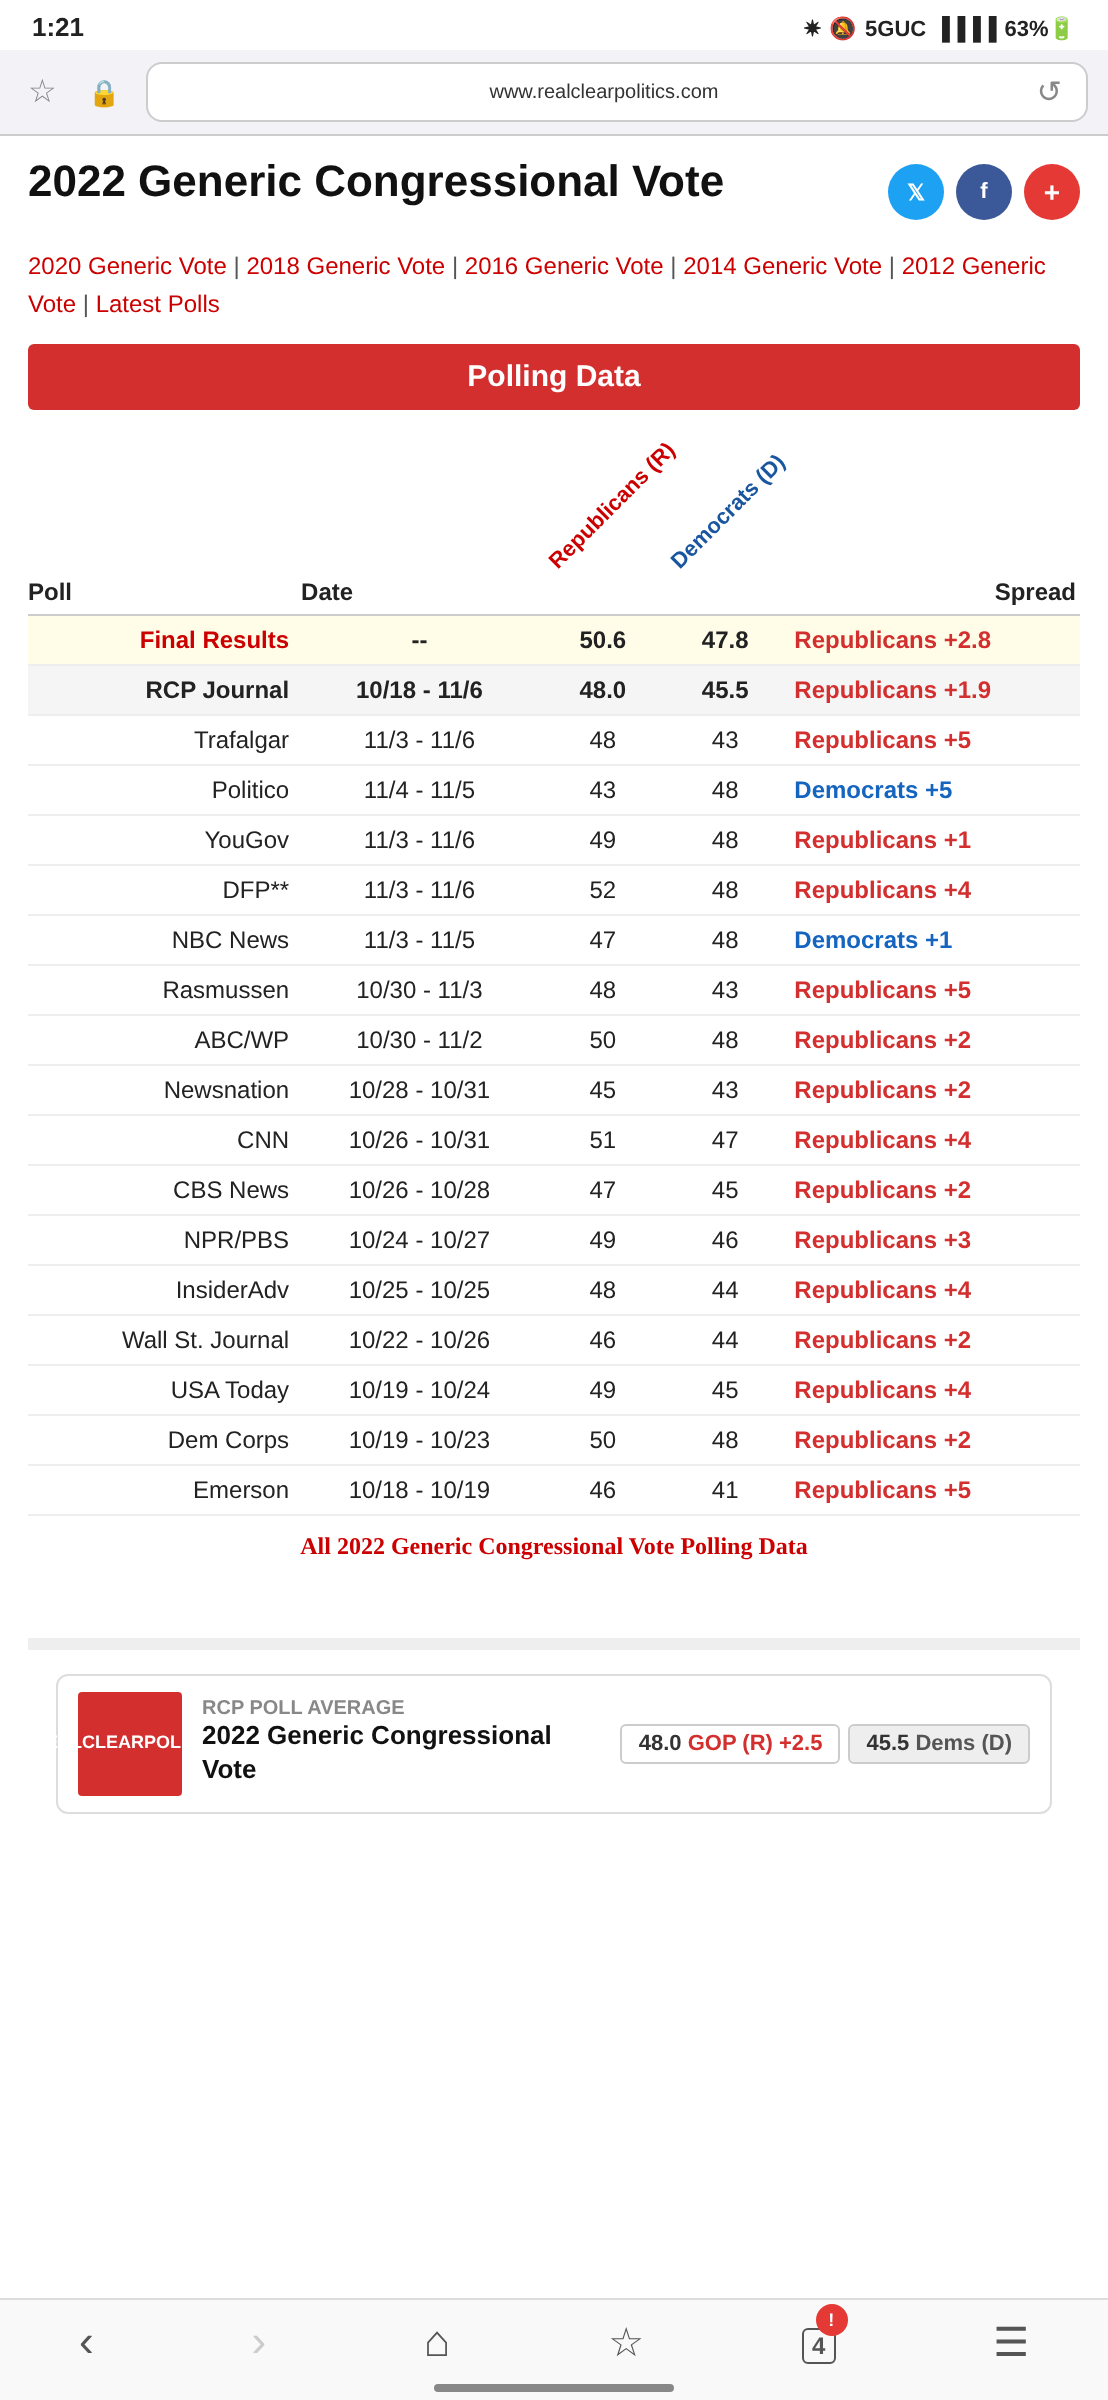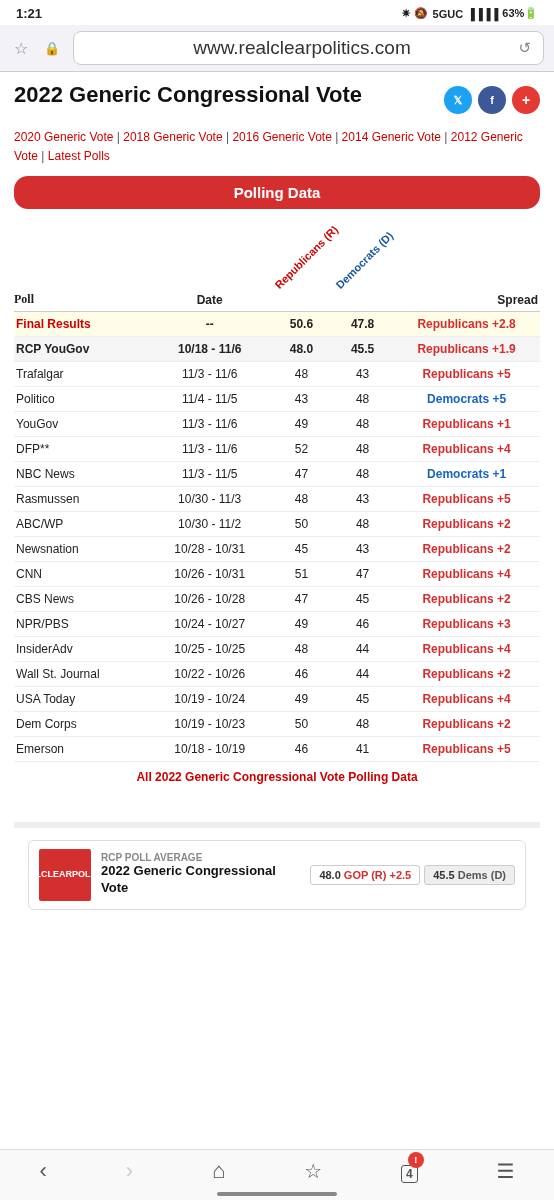--- a/index.html
+++ b/index.html
@@ -18,7 +18,7 @@
       background: #fff;
       display: flex;
       justify-content: space-between;
-      align-items: center;
+      align-items: flex-end;
       padding: 6px 16px 4px;
       font-size: 13px;
       font-weight: 600;

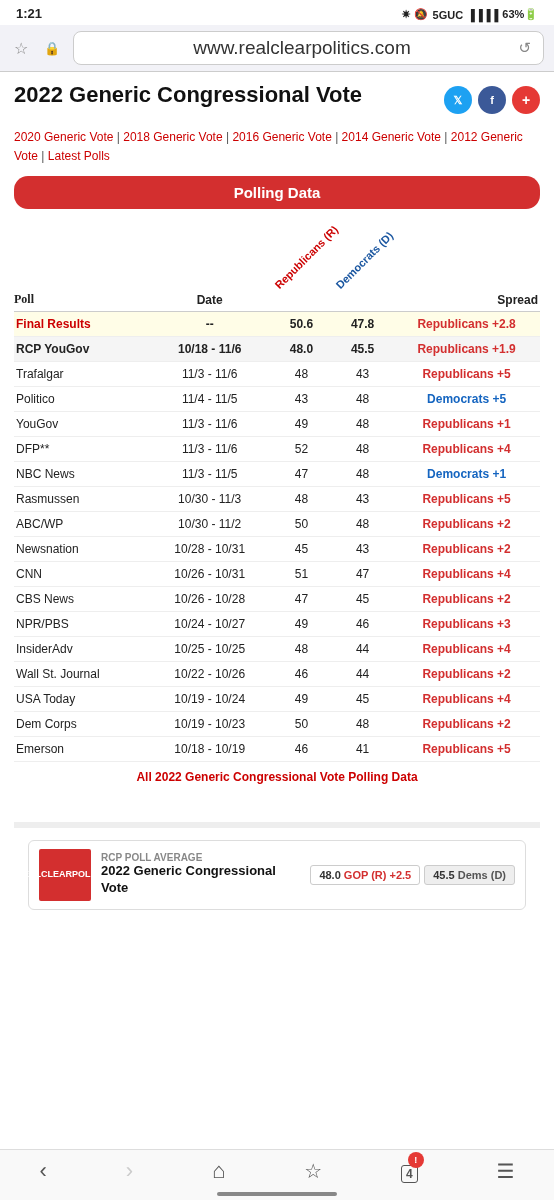--- a/index.html
+++ b/index.html
@@ -62,7 +62,7 @@
       align-items: center;
       justify-content: space-between;
     }
-    .address-text { flex: 1; text-align: center; font-size: 19px; color: #333; }
+    .address-text { flex: 1; text-align: center; font-size: 10px; color: #333; }
     .reload-btn { background: none; border: none; color: #888; font-size: 15px; cursor: pointer; }
 
     

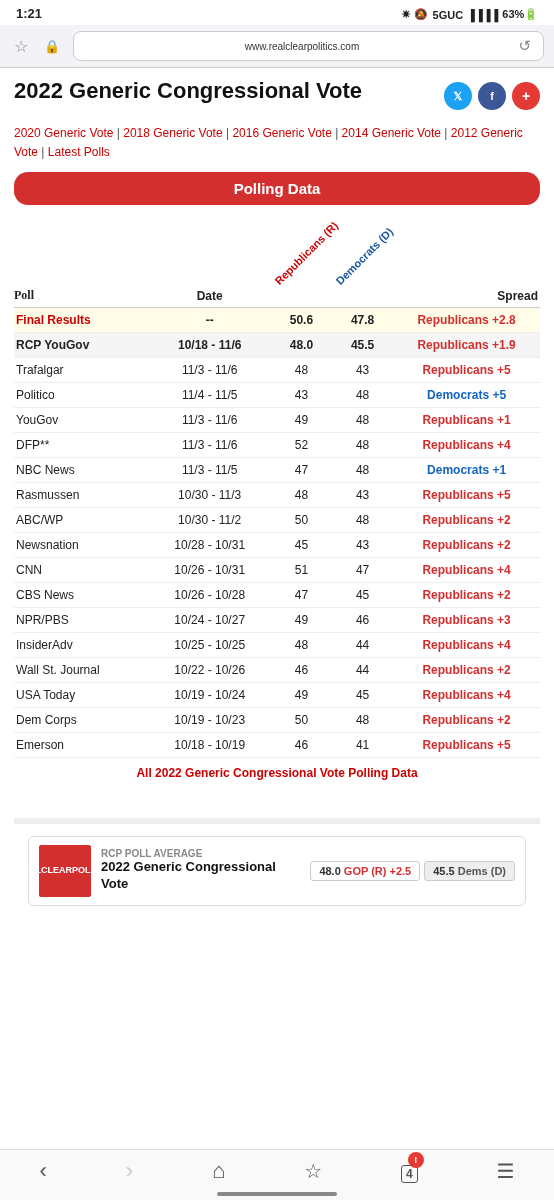--- a/index.html
+++ b/index.html
@@ -121,7 +121,7 @@
       font-size: 15px;
       font-weight: 700;
       margin-bottom: 12px;
-      border-radius: 14px;
+      border-radius: 3px;
     }
 
     

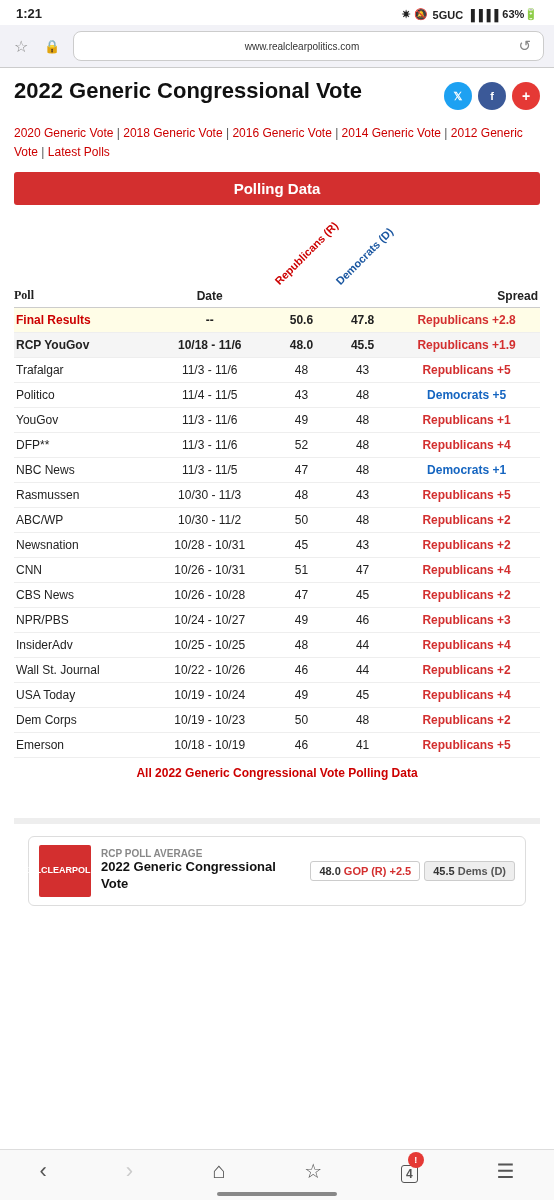--- a/index.html
+++ b/index.html
@@ -163,7 +163,7 @@
     .diag-label.rep { color: #c00; }
     .diag-label.dem { color: #1a56a0; }
 
-    .poll-table th.poll-col { text-align: left; padding: 4px 4px 4px 0; width: 110px; font-family: Liberation Serif, serif; }
+    .poll-table th.poll-col { text-align: left; padding: 4px 4px 4px 0; width: 110px; }
     .poll-table th.date-col { text-align: center; width: 100px; }
     .poll-table th.spread-col { text-align: right; width: 120px; }
     .poll-table th.num-col { text-align: center; width: 50px; }

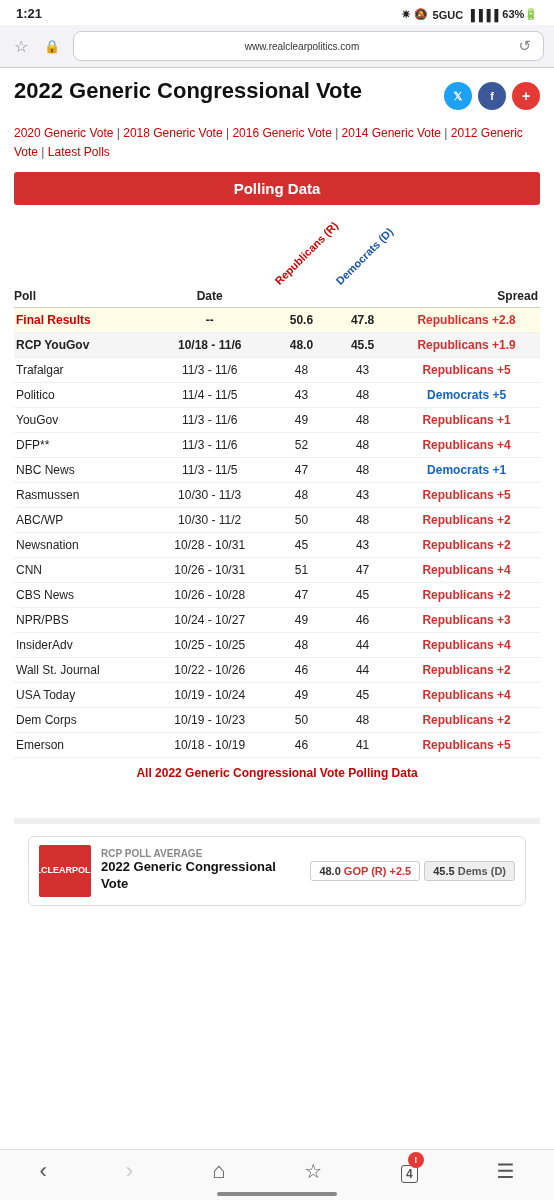--- a/index.html
+++ b/index.html
@@ -164,7 +164,7 @@
     .diag-label.dem { color: #1a56a0; }
 
     .poll-table th.poll-col { text-align: left; padding: 4px 4px 4px 0; width: 110px; }
-    .poll-table th.date-col { text-align: center; width: 100px; }
+    .poll-table th.date-col { text-align: left; width: 100px; }
     .poll-table th.spread-col { text-align: right; width: 120px; }
     .poll-table th.num-col { text-align: center; width: 50px; }
 

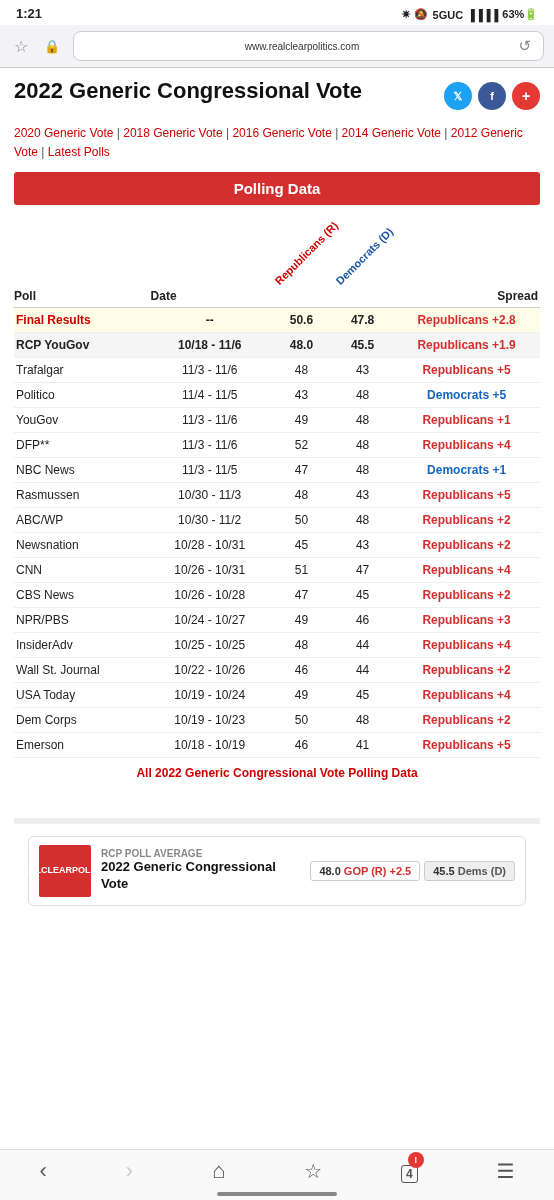--- a/index.html
+++ b/index.html
@@ -173,7 +173,7 @@
       border-bottom: 1px solid #eee;
       text-align: center;
     }
-    .poll-table td.poll-name { text-align: left; padding-left: 2px; }
+    .poll-table td.poll-name { text-align: right; padding-left: 2px; }
     .poll-table td.spread-val { text-align: center; padding-right: 4px; }
 
     .row-final {

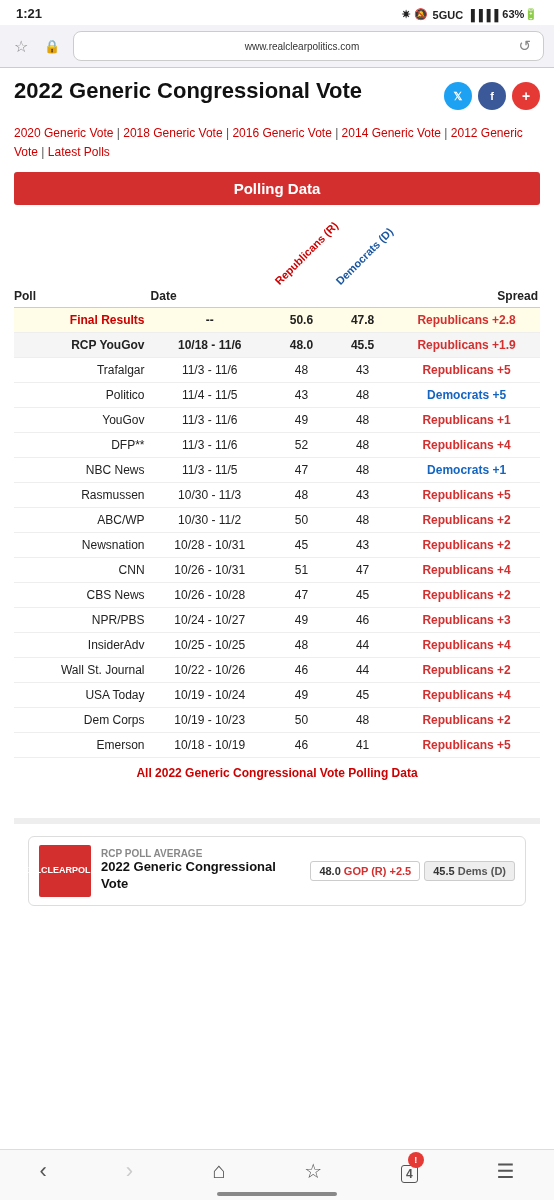--- a/index.html
+++ b/index.html
@@ -174,7 +174,7 @@
       text-align: center;
     }
     .poll-table td.poll-name { text-align: right; padding-left: 2px; }
-    .poll-table td.spread-val { text-align: center; padding-right: 4px; }
+    .poll-table td.spread-val { text-align: left; padding-right: 4px; }
 
     .row-final {
       background: #fffde7;

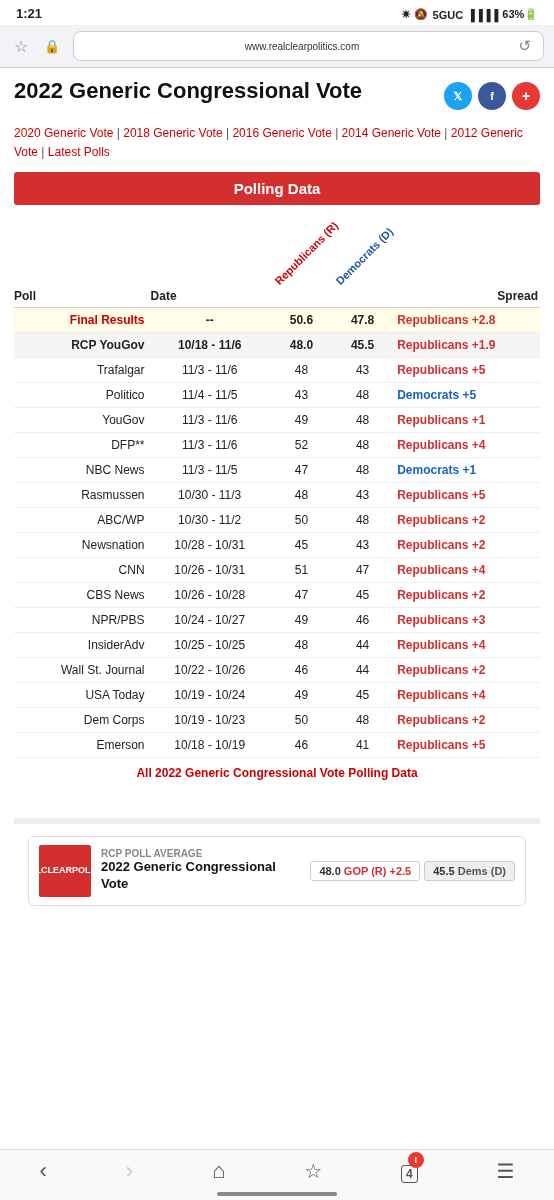--- a/index.html
+++ b/index.html
@@ -388,7 +388,7 @@
     <td class="spread-val rep-color">Republicans +2.8</td>
   </tr>
           <tr class="row-avg">
-    <td class="poll-name">RCP YouGov</td>
+    <td class="poll-name">RCP Journal</td>
     <td>10/18 - 11/6</td>
     <td>48.0</td>
     <td>45.5</td>

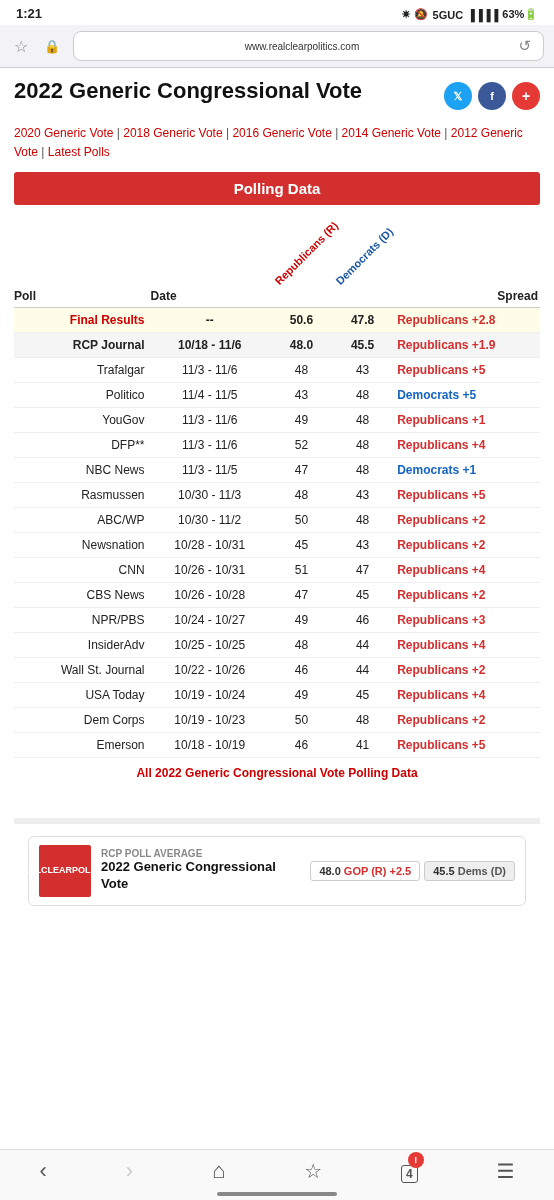--- a/index.html
+++ b/index.html
@@ -510,7 +510,7 @@
     </table>
 
     <div class="all-data-link">
-      <a style="color:#c00;text-decoration:none;">All 2022 Generic Congressional Vote Polling Data</a>
+      <a style="color:#c00;text-decoration:none;font-family:Liberation Serif, serif;">All 2022 Generic Congressional Vote Polling Data</a>
     </div>
 
     <div style="height:20px;"></div>

